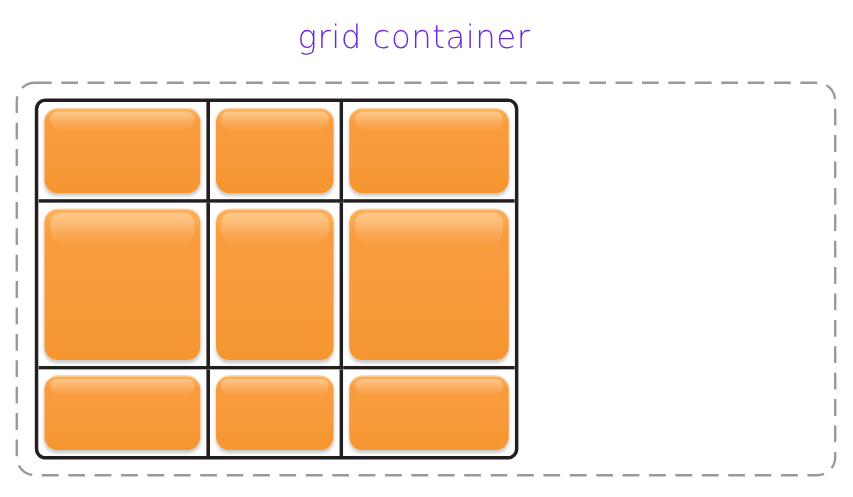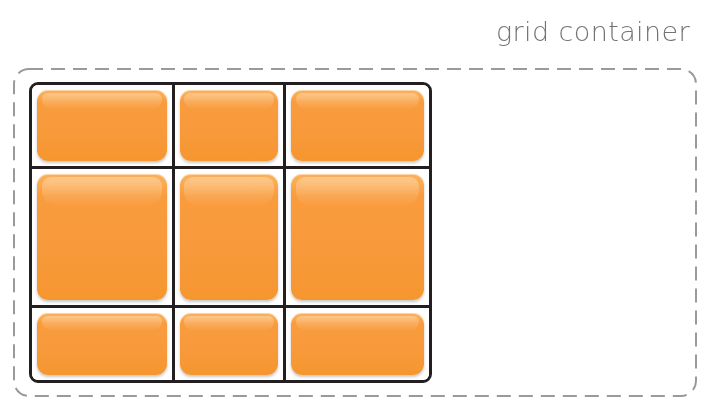--- a/index.html
+++ b/index.html
@@ -24,12 +24,12 @@
     left: 0;
     top: 14px;
     width: 690px;
-    text-align: right;
+    text-align: center;
     font-family: "DejaVu Sans", sans-serif;
     font-size: 27px;
     font-weight: 300;
     letter-spacing: 0.4px;
-    color: #737373;
+    color: #6d28d9;
     line-height: 36px;
     white-space: nowrap;
   }

